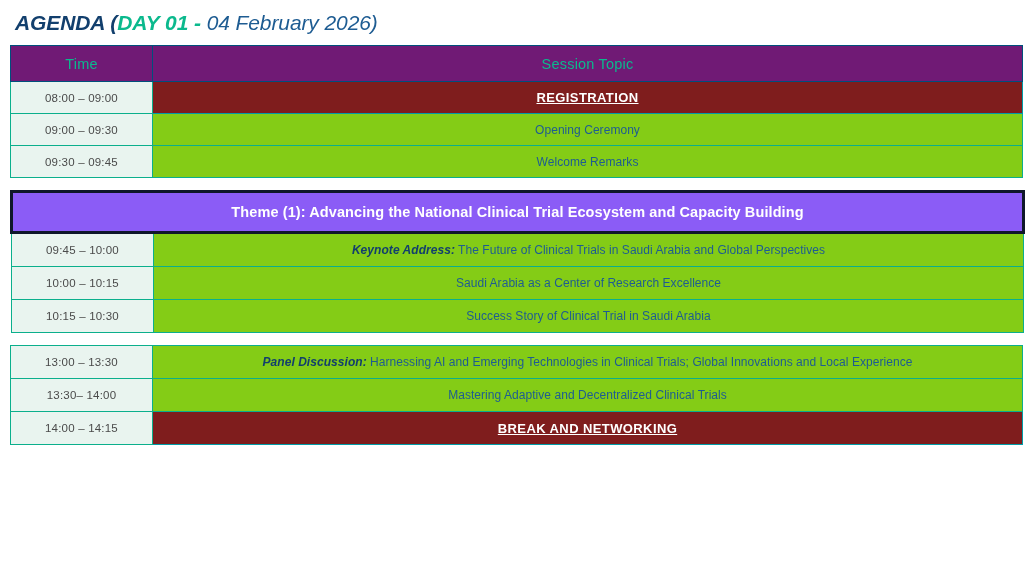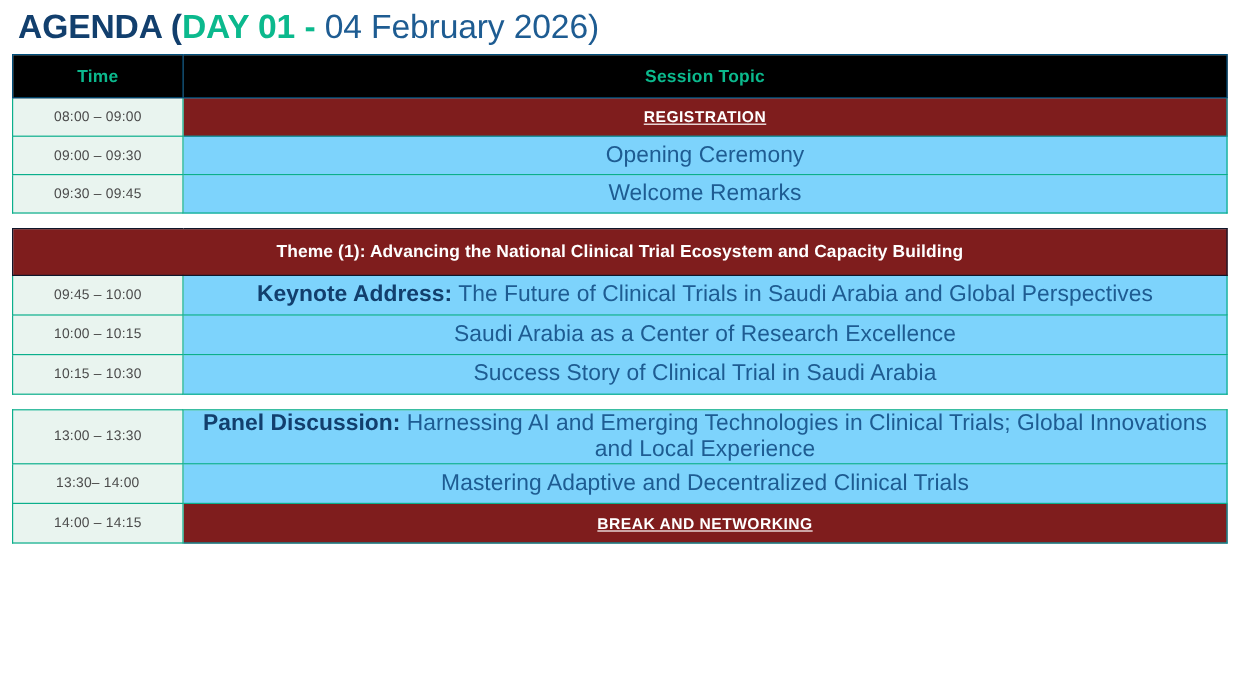--- a/index.html
+++ b/index.html
@@ -32,9 +32,10 @@
     box-sizing: border-box;
   }
   .title-text {
-    font-size: 28px;
+    font-size: 21px;
     letter-spacing: -0.1px;
     white-space: nowrap;
+    font-style: italic;
   }
   .title-agenda {
     color: #123F6D;

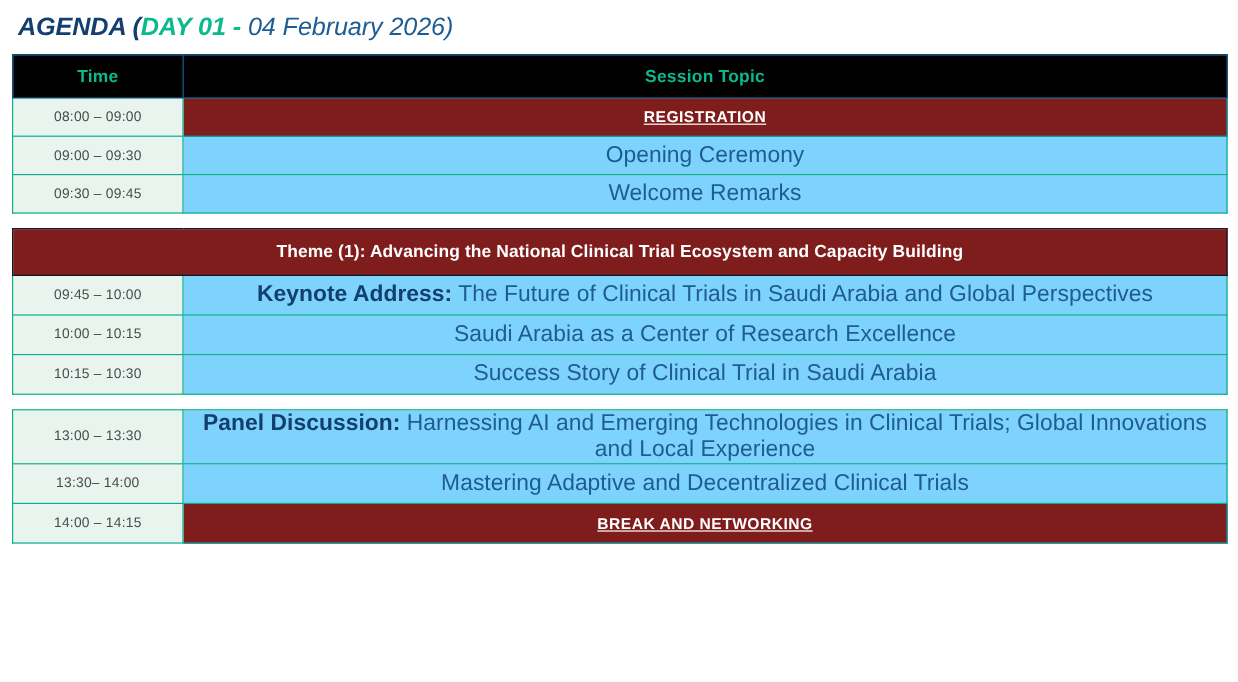--- a/index.html
+++ b/index.html
@@ -72,10 +72,10 @@
 
   
   .hdr-cell {
-    background: #000000;
+    background: #701a75;
     color: #0BB98D;
     font-size: 14.5px;
-    font-weight: bold;
+    font-weight: normal;
     height: 35px;
     border: 1px solid #004F7C;
     letter-spacing: 0.2px;

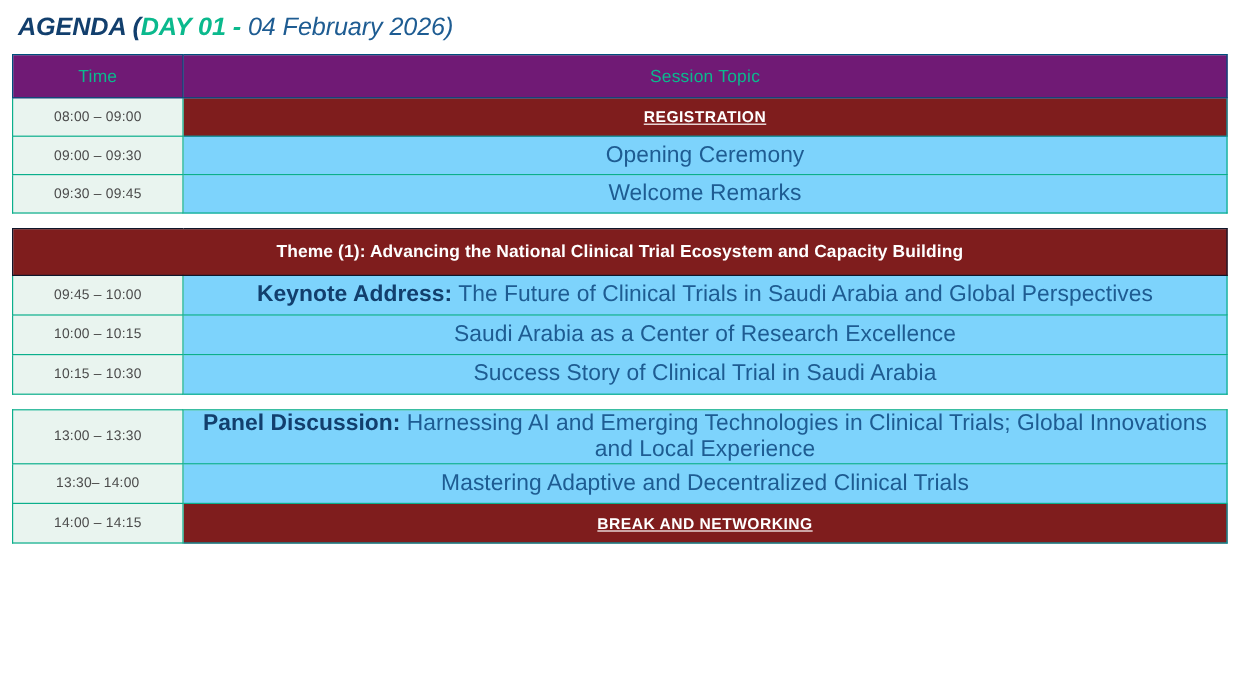--- a/index.html
+++ b/index.html
@@ -93,9 +93,9 @@
 
   
   .topic-cell {
-    background: #7dd3fc;
+    background: #84cc16;
     color: #1E5C92;
-    font-size: 19px;
+    font-size: 12px;
     border: 1px solid #0BAF8C;
     height: 31px;
     padding: 2px 8px;

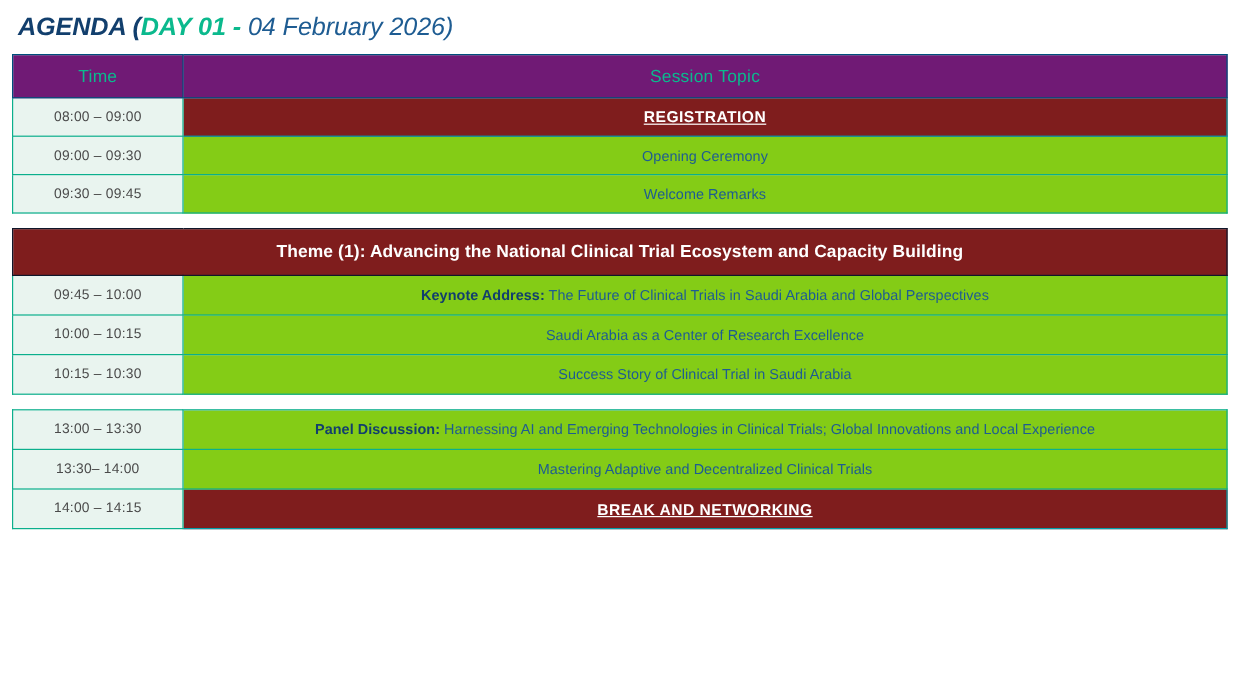--- a/index.html
+++ b/index.html
@@ -117,12 +117,12 @@
 
   
   .theme-cell {
-    background: #7f1d1d;
+    background: #8b5cf6;
     color: #ffffff;
     font-weight: bold;
     font-size: 14.5px;
     height: 38px;
-    border: 1px solid #0f172a;
+    border: 3px solid #0f172a;
     letter-spacing: 0.1px;
   }
 

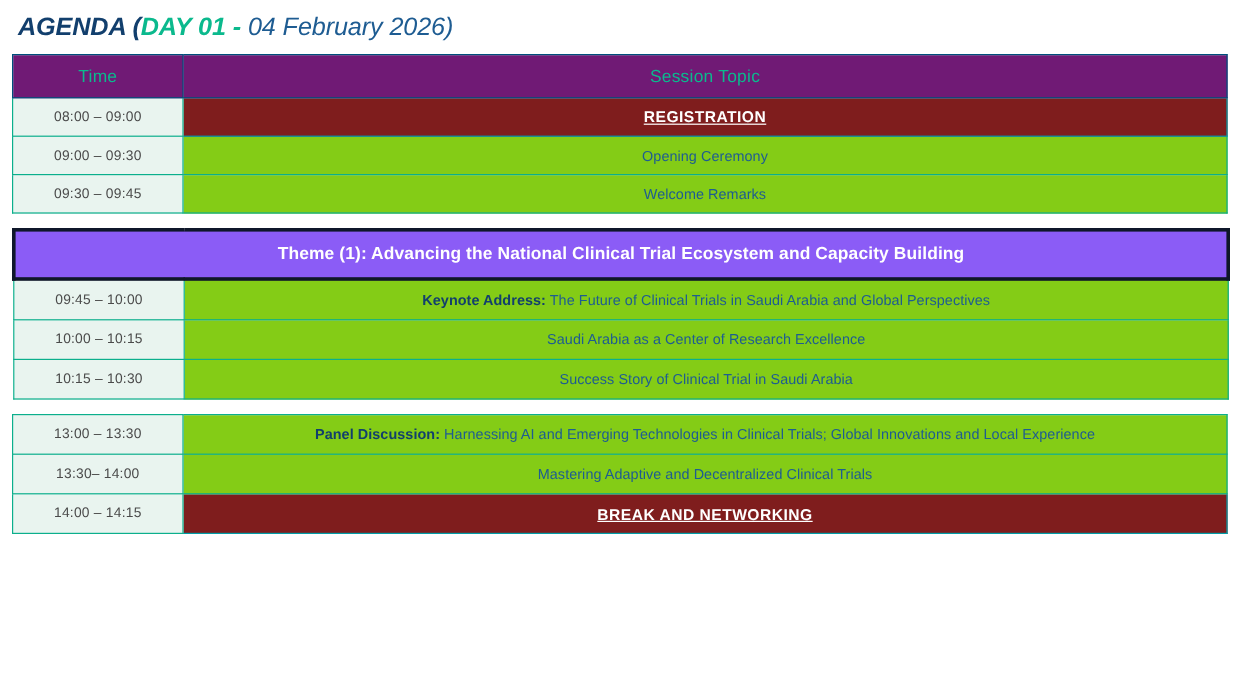--- a/index.html
+++ b/index.html
@@ -113,6 +113,7 @@
   .topic-cell .lead {
     font-weight: bold;
     color: #123F6D;
+    font-style: italic;
   }
 
   

